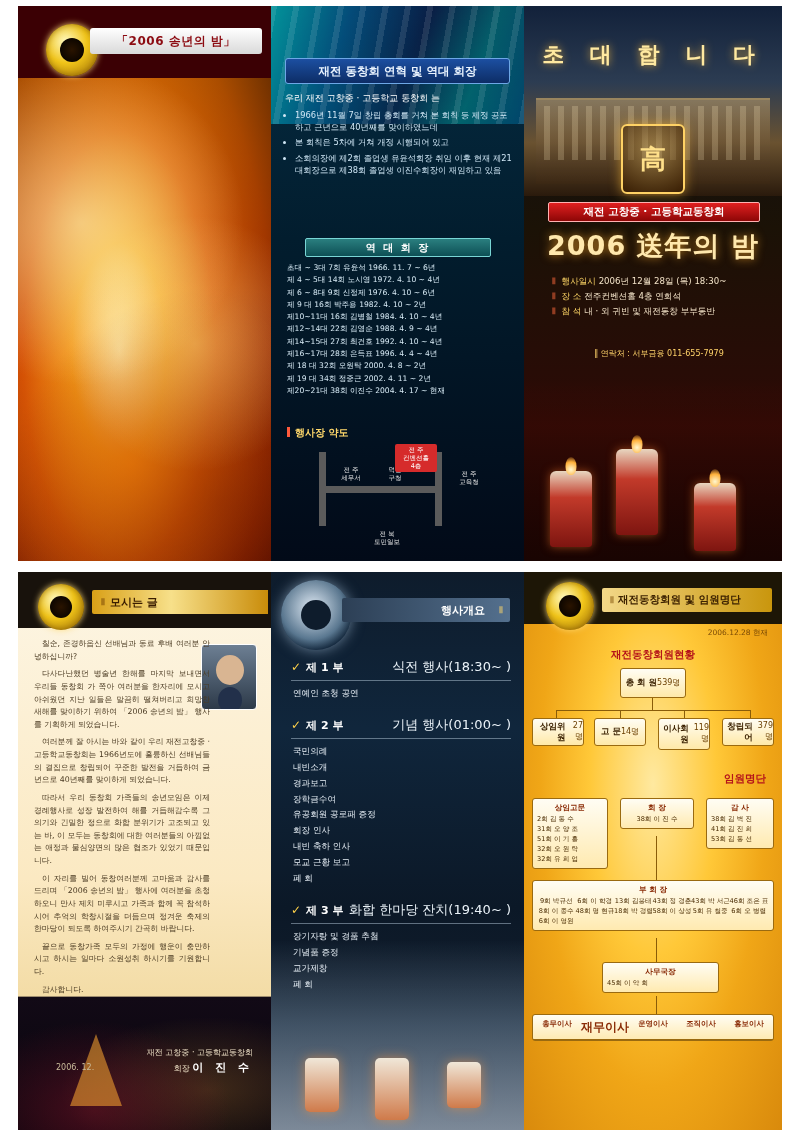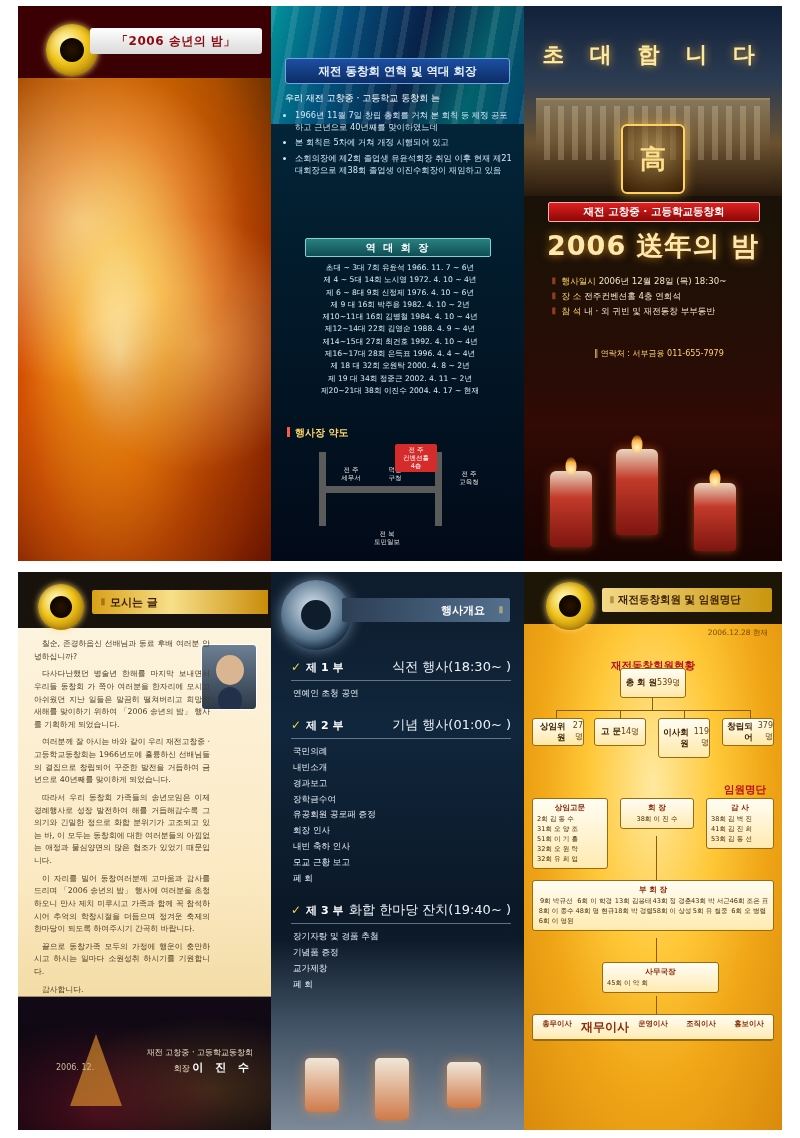--- a/index.html
+++ b/index.html
@@ -56,7 +56,7 @@
            background:linear-gradient(180deg,#2a7f7f,#0d4f55); border:1px solid #79d6d6; border-radius:2px;
            display:flex; align-items:center; justify-content:center; }
   .p2sub span { color:#ffffff; font-size:10px; font-weight:bold; letter-spacing:2px; }
-  .chairs { position:absolute; left:16px; top:256px; width:226px; color:#d9ecf7; font-size:7.6px; line-height:1.62;text-align:center; }
+  .chairs { position:absolute; left:16px; top:256px; width:226px; color:#d9ecf7; font-size:7.6px; line-height:1.62; }
   .chairs div { white-space:nowrap; }
   .mapTitle { position:absolute; left:16px; top:420px; color:#ffd86b; font-size:10px; font-weight:bold; }
   .mapTitle::before { content:""; display:inline-block; width:3px; height:10px; background:#ff5a3c; margin-right:5px; vertical-align:-1px; }

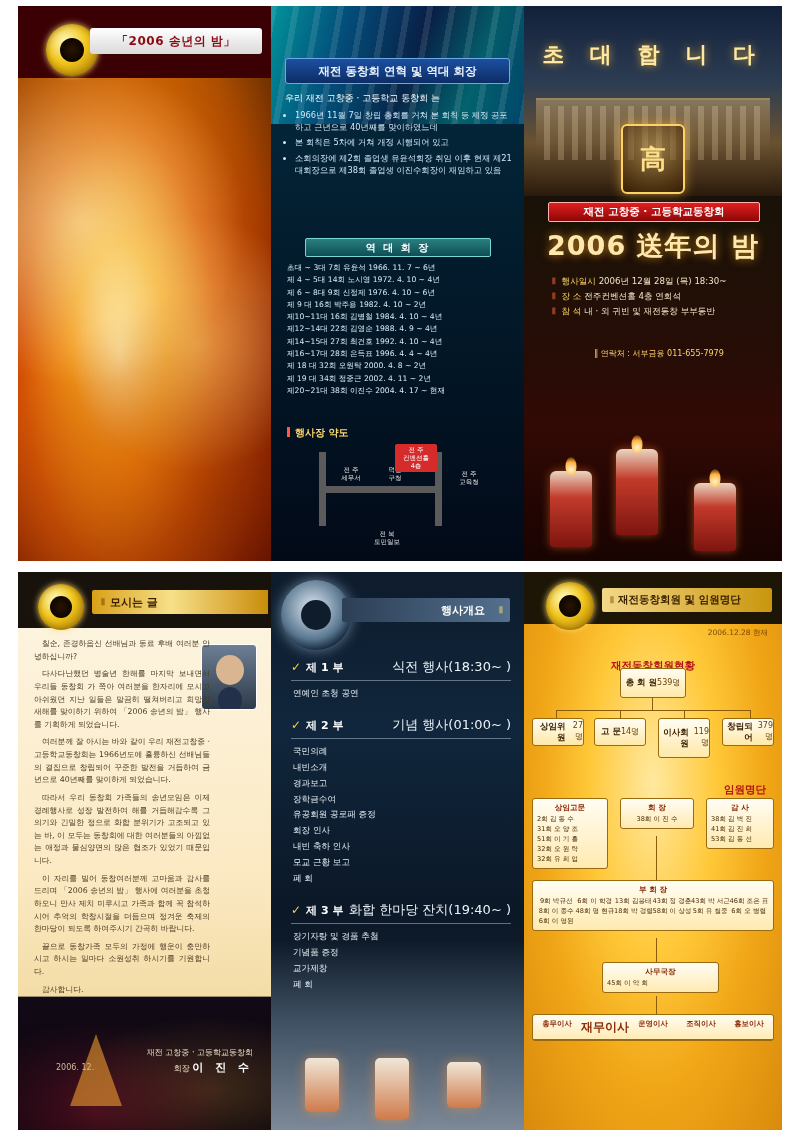--- a/index.html
+++ b/index.html
@@ -167,7 +167,7 @@
   .p6head .bars { color:#7a4a00; font-size:9px; letter-spacing:-1px; margin:0 5px 0 8px; }
   .p6head span.t { color:#3d2200; font-size:10.5px; font-weight:bold; }
   .asof { position:absolute; right:14px; top:56px; color:#7a4a05; font-size:7.5px; }
-  .secTitle { position:absolute; color:#b5141a; font-size:10.5px; font-weight:bold;margin-top:11px; }
+  .secTitle { position:absolute; color:#b5141a; font-size:10.5px; font-weight:bold; }
   .box { position:absolute; background:linear-gradient(180deg,#fffdf4,#ffe9a8);
          border:1px solid #9a6a10; border-radius:3px; text-align:right;
          color:#4a2b00; font-size:8px; line-height:1.35; display:flex; 

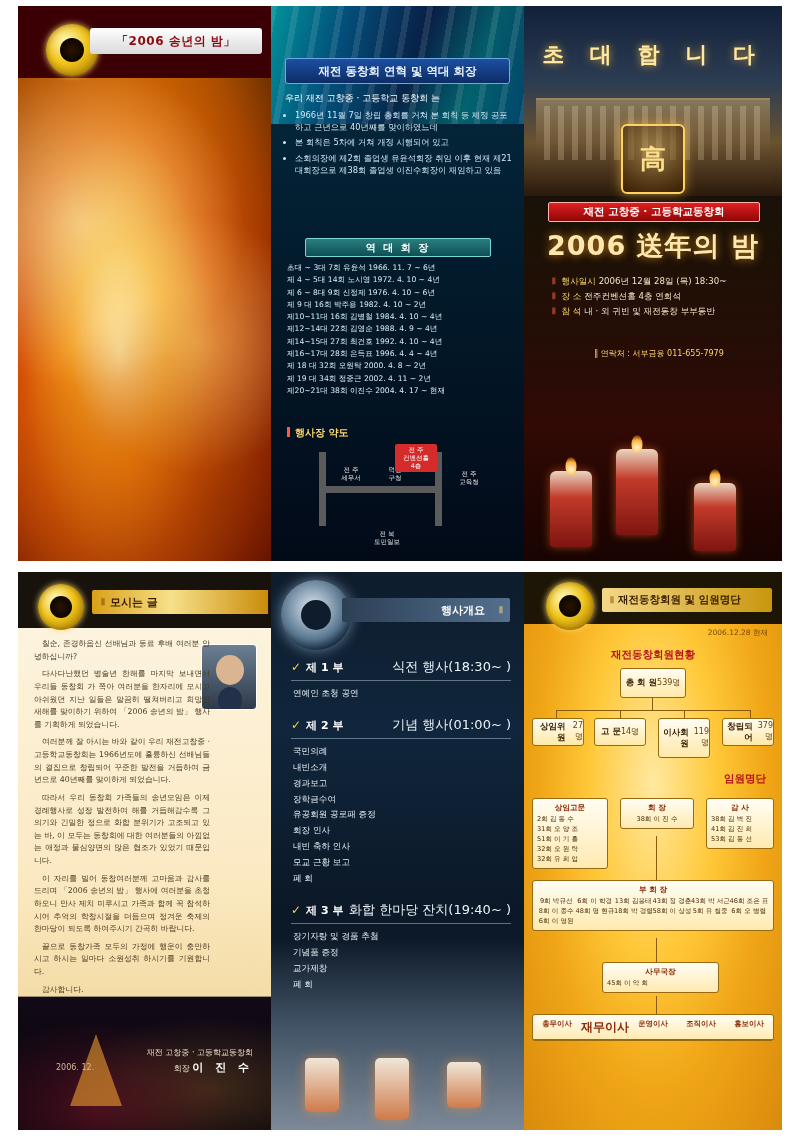--- a/index.html
+++ b/index.html
@@ -415,7 +415,7 @@
         <b>고   문</b>
         <span class="n">14명</span>
       </div>
-      <div class="box" style="left:134px; top:146px; width:52px; height:40px;">
+      <div class="box" style="left:134px; top:146px; width:52px; height:32px;">
         <b>이사회원</b>
         <span class="n">119명</span>
       </div>

